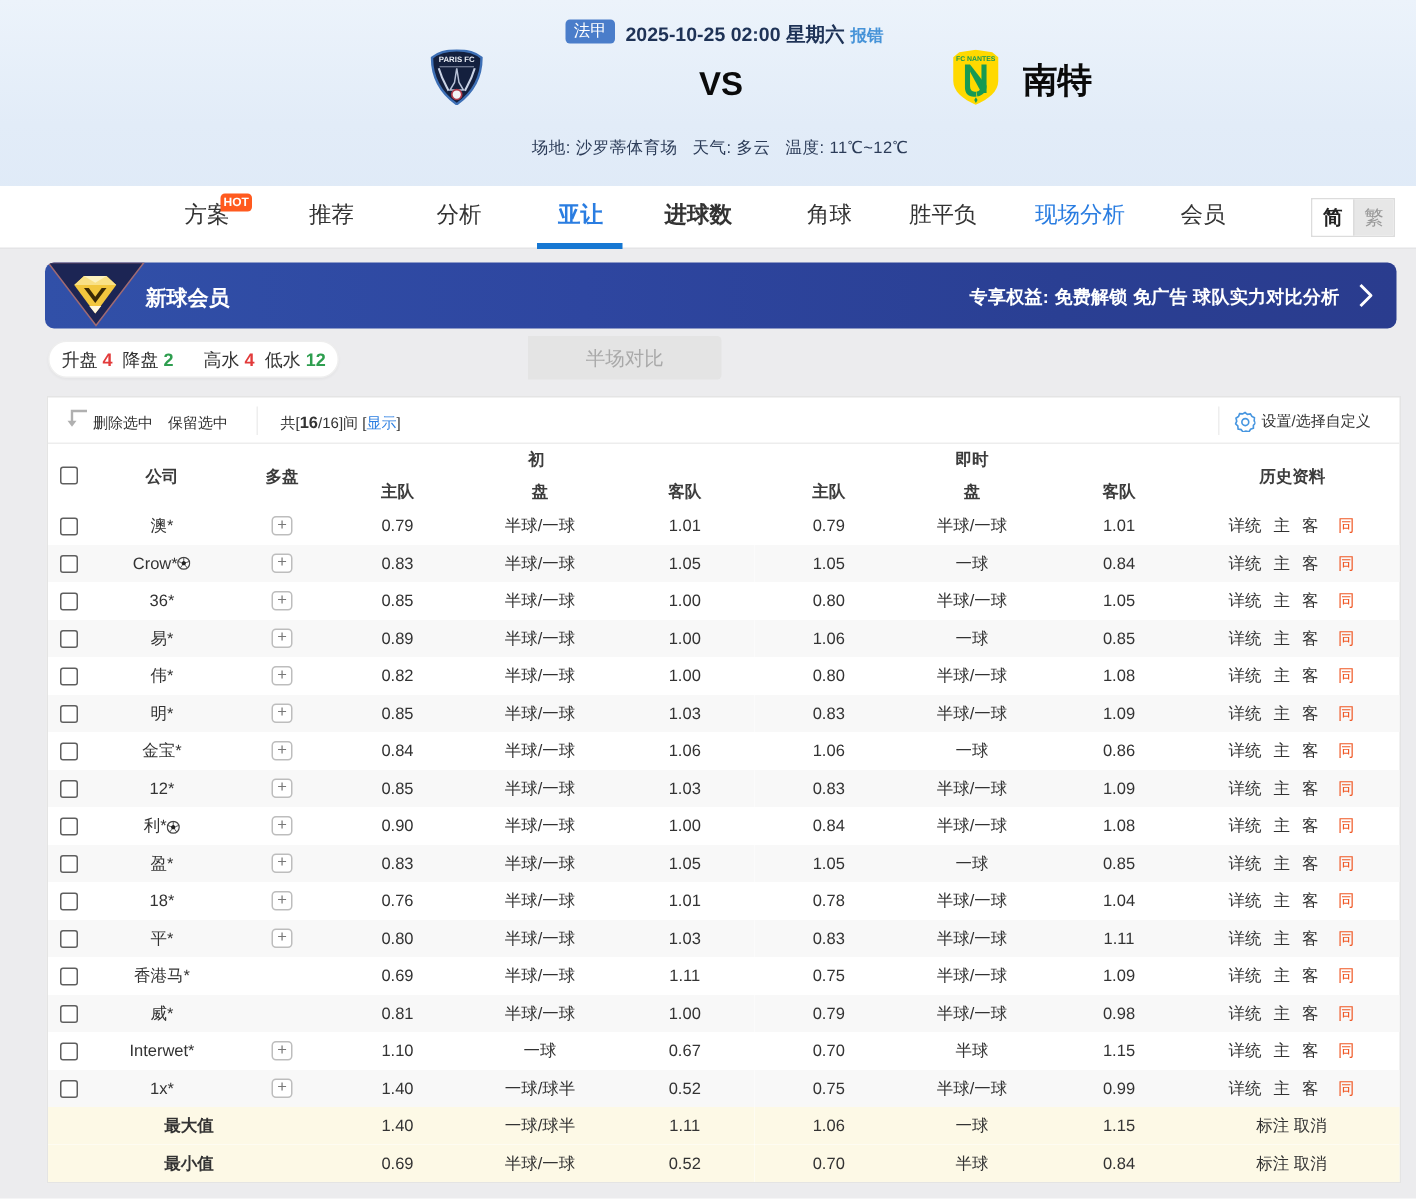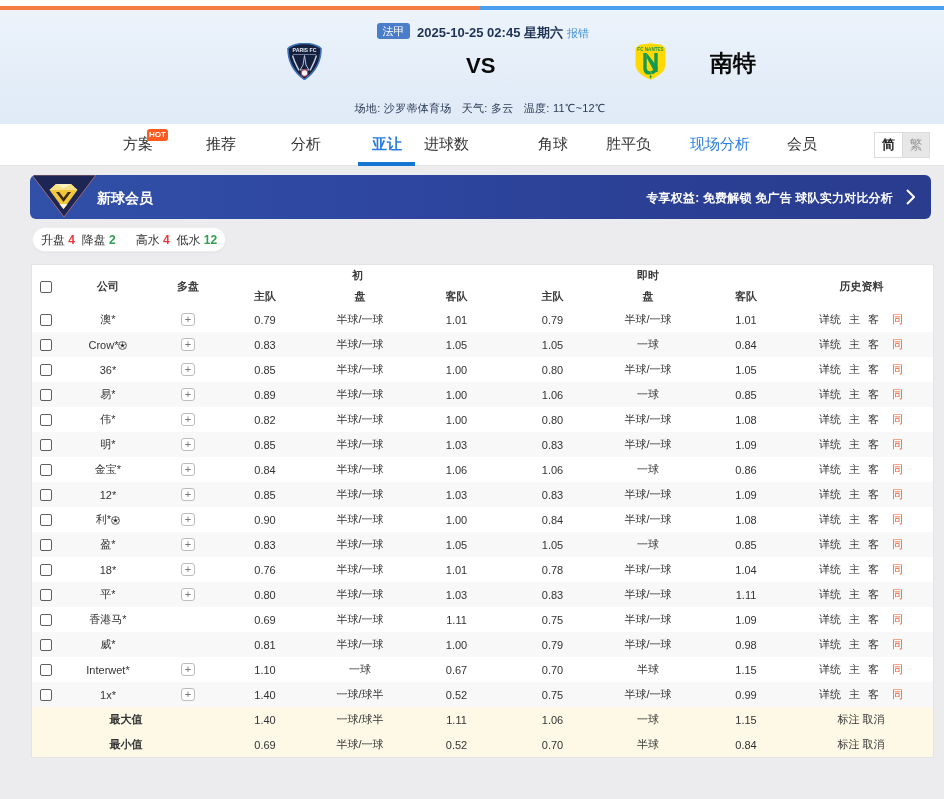--- a/index.html
+++ b/index.html
@@ -8,7 +8,7 @@
 .topwhite { position:absolute; left:0; top:0; width:944px; height:6px; background:#fffefa; }
 .bar-o { position:absolute; left:0; top:6px; width:480px; height:4px; background:#f87a43; }
 .bar-b { position:absolute; left:480px; top:6px; width:464px; height:4px; background:#4aa0ef; }
-.header { position:absolute; left:0; top:10px; width:944px; height:138px; background:linear-gradient(180deg,#ecf3fb 0%,#e2ecf8 60%,#dfeaf7 100%); }
+.header { position:absolute; left:0; top:0; width:944px; height:138px; background:linear-gradient(180deg,#ecf3fb 0%,#e2ecf8 60%,#dfeaf7 100%); }
 .tag-league { position:absolute; left:377px; top:13px; width:33px; height:16px; line-height:16px; text-align:center; background:#4a7dca; color:#fff; font-size:11px; border-radius:3px; }
 .match-date { position:absolute; left:417px; top:14px; color:#1e3256; font-size:13px; font-weight:bold; }
 .report-err { position:absolute; left:567px; top:16px; color:#4693d8; font-size:11px; }

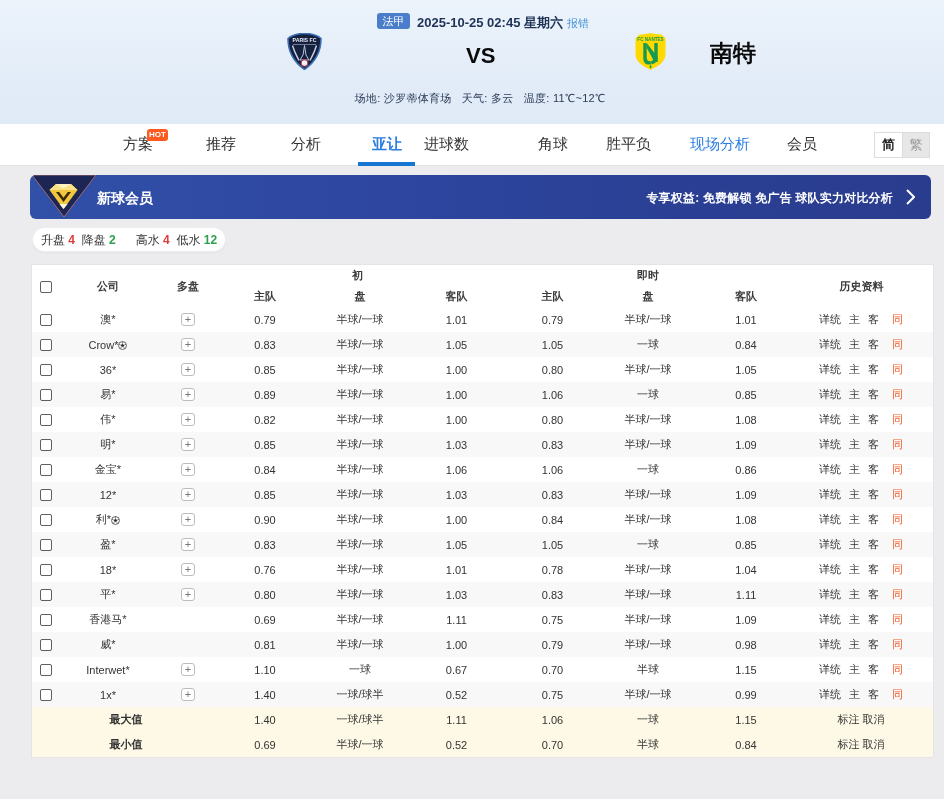--- a/index.html
+++ b/index.html
@@ -66,7 +66,7 @@
 <div class="bar-b"></div>
 <div class="header">
   <span class="tag-league">法甲</span>
-  <span class="match-date">2025-10-25 02:45 星期六</span>
+  <span class="match-date">2025-10-25 02:00 星期六</span>
   <span class="report-err">报错</span>
   <span class="logo-home"><svg width="37" height="37" viewBox="0 0 37 37">
         <path d="M18.5 0.5 C25 0.5 31.5 2.5 35 5.5 C35 16 32 27 18.5 36.5 C5 27 2 16 2 5.5 C5.5 2.5 12 0.5 18.5 0.5 Z" fill="#14203e" stroke="#3d6fb5" stroke-width="1.6"></path>

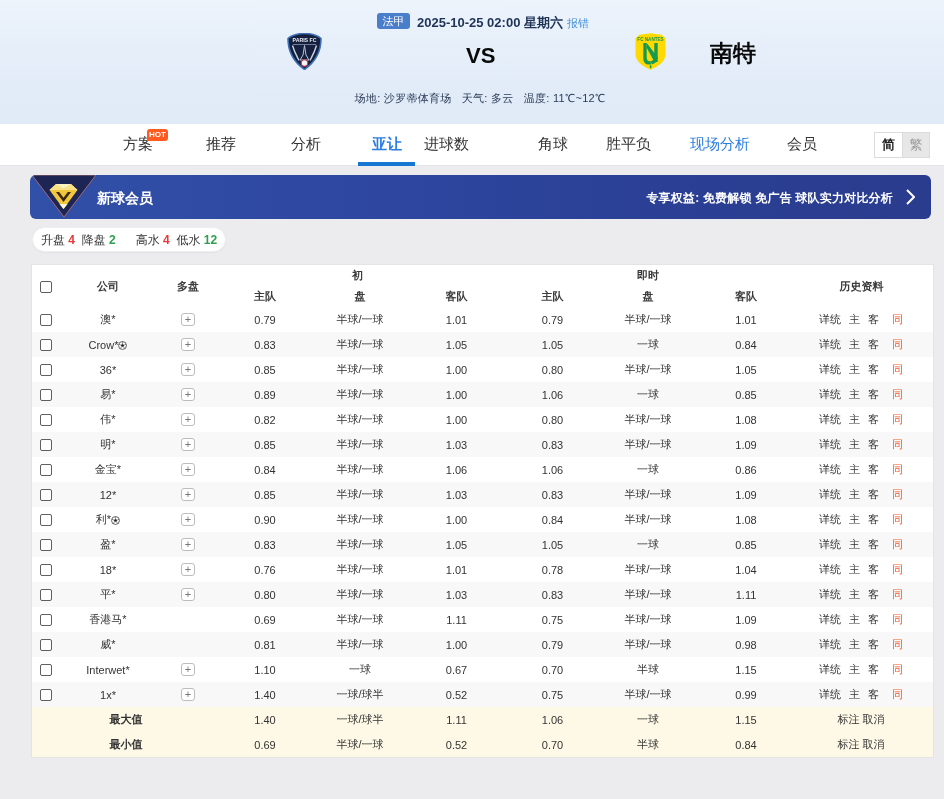--- a/index.html
+++ b/index.html
@@ -11,7 +11,7 @@
 .header { position:absolute; left:0; top:0; width:944px; height:138px; background:linear-gradient(180deg,#ecf3fb 0%,#e2ecf8 60%,#dfeaf7 100%); }
 .tag-league { position:absolute; left:377px; top:13px; width:33px; height:16px; line-height:16px; text-align:center; background:#4a7dca; color:#fff; font-size:11px; border-radius:3px; }
 .match-date { position:absolute; left:417px; top:14px; color:#1e3256; font-size:13px; font-weight:bold; }
-.report-err { position:absolute; left:567px; top:16px; color:#4693d8; font-size:11px; }
+.report-err { position:absolute; left:567px; top:16px; color:#4693d8; font-size:11px;font-weight:bold; }
 .team-home { position:absolute; left:125px; top:38px; font-size:23px; font-weight:bold; color:#0a0a0a; }
 .logo-home { position:absolute; left:286px; top:33px; }
 .vs { position:absolute; left:466px; top:43px; font-size:22px; font-weight:bold; color:#0a0a0a; }

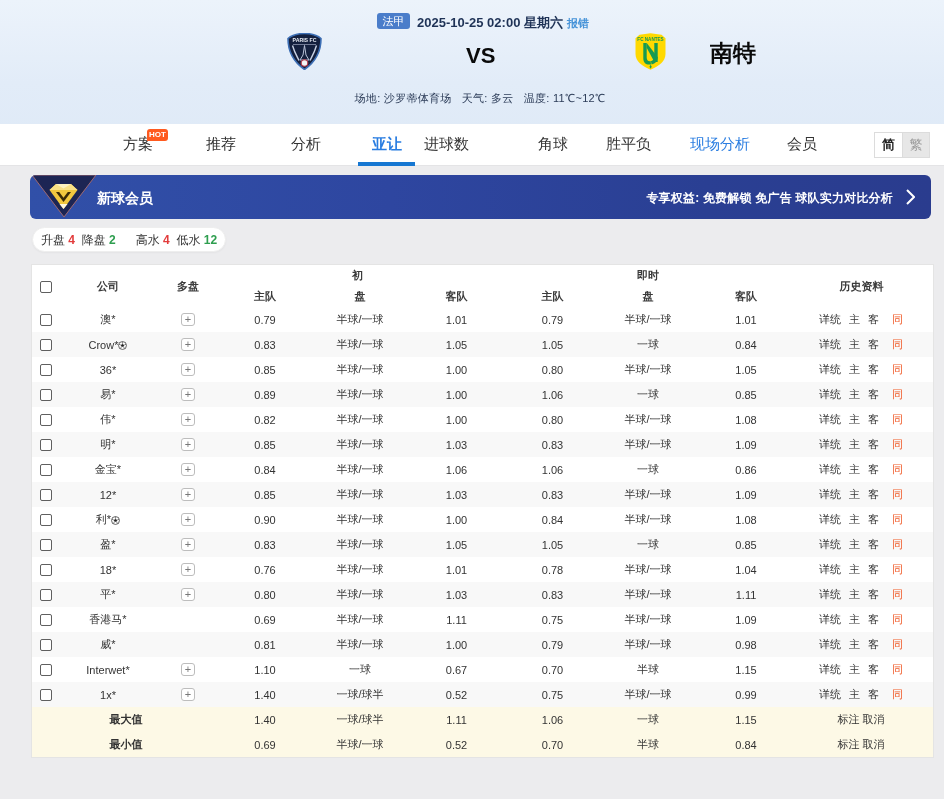--- a/index.html
+++ b/index.html
@@ -16,7 +16,7 @@
 .logo-home { position:absolute; left:286px; top:33px; }
 .vs { position:absolute; left:466px; top:43px; font-size:22px; font-weight:bold; color:#0a0a0a; }
 .logo-away { position:absolute; left:632px; top:33px; }
-.team-away { position:absolute; left:682px; top:38px; font-size:23px; font-weight:bold; color:#0a0a0a;margin-left:28px; }
+.team-away { position:absolute; left:682px; top:38px; font-size:23px; font-weight:bold; color:#0a0a0a; }
 .hrow3 { position:absolute; left:0; top:91px; width:960px; text-align:center; font-size:11px; letter-spacing:0.3px; color:#2c3c58; }
 .nav { position:absolute; left:0; top:124px; width:944px; height:42px; background:#fff; border-bottom:1px solid #e4e4e6; }
 .tab { position:absolute; top:0; height:41px; line-height:40px; font-size:15px; color:#333; }

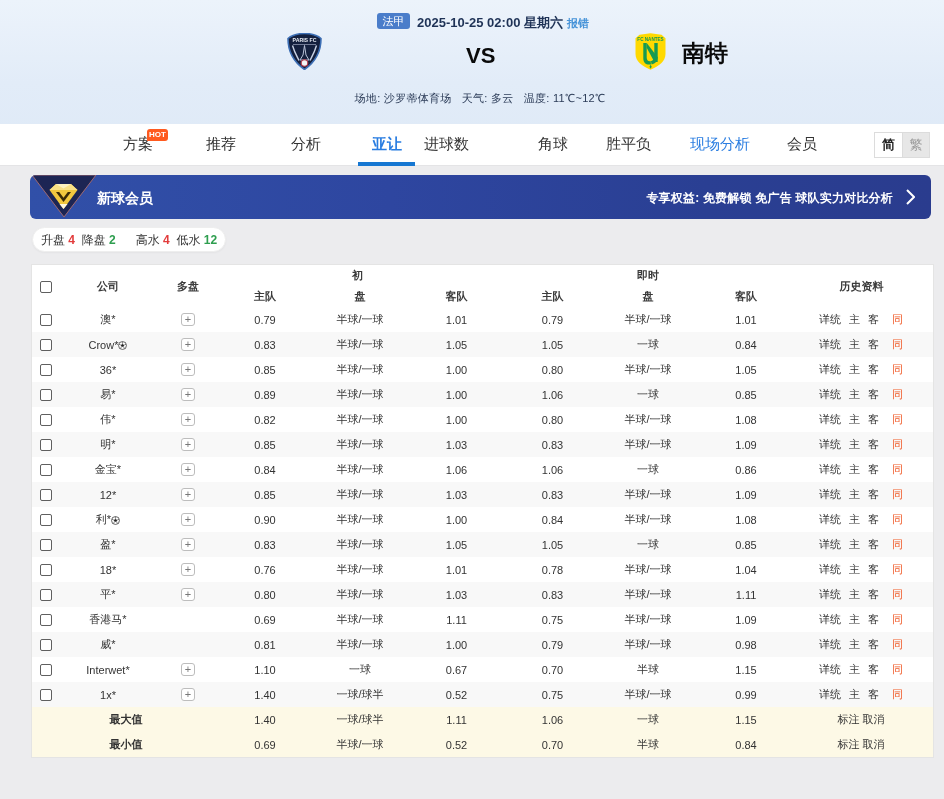--- a/index.html
+++ b/index.html
@@ -94,7 +94,7 @@
   <span class="tab" style="left:206px;">推荐</span>
   <span class="tab" style="left:291px;">分析</span>
   <span class="tab active" style="left:372px;">亚让</span>
-  <span class="tab" style="left:424px;">进球数</span>
+  <span class="tab" style="left:443px;font-weight:bold;">进球数</span>
   <span class="tab" style="left:538px;">角球</span>
   <span class="tab" style="left:606px;">胜平负</span>
   <span class="tab" style="left:690px; color:#2a7de1;">现场分析</span>

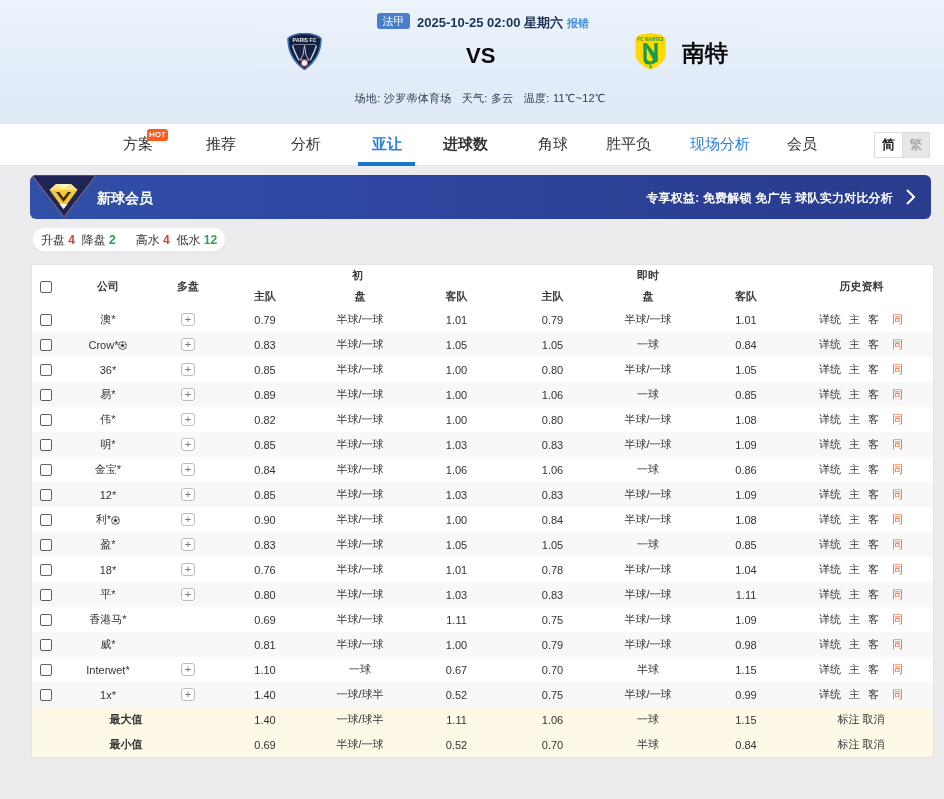--- a/index.html
+++ b/index.html
@@ -124,6 +124,7 @@
 </div>
 <div class="pill"><span style="margin-left:8px;">升盘 <b class="red">4</b>&nbsp;&nbsp;降盘 <b class="green">2</b>&nbsp;&nbsp;&nbsp;&nbsp;&nbsp;&nbsp;高水 <b class="red">4</b>&nbsp;&nbsp;低水 <b class="green">12</b></span></div>
 <div class="toggle">
+    <div class="off">半场对比</div>
   </div>
 <div class="tablebox">
   <table>

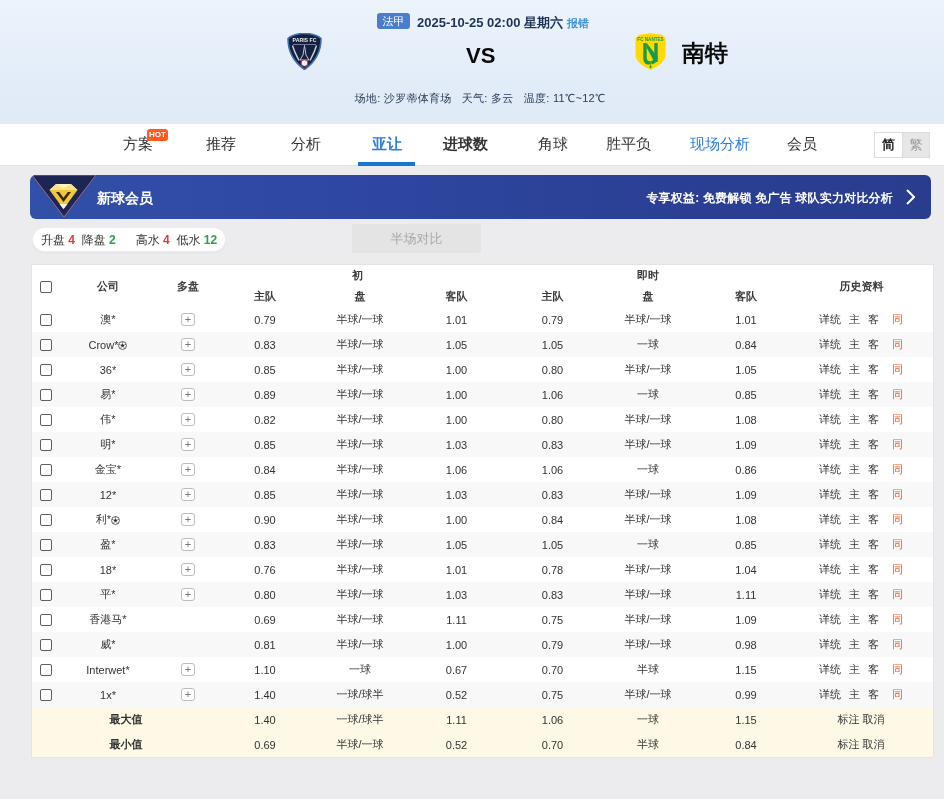--- a/index.html
+++ b/index.html
@@ -127,6 +127,22 @@
     <div class="off">半场对比</div>
   </div>
 <div class="tablebox">
+  <div class="toolbar">
+    <svg style="position:absolute;left:12px;top:6px;" width="15" height="16" viewBox="0 0 15 16">
+        <path d="M14 3 L4 3 L4 12" stroke="#b0b0b0" stroke-width="1.6" fill="none"></path>
+        <path d="M1 9.5 L4 13.5 L7 9.5" fill="#b0b0b0"></path>
+      </svg>
+    <span class="t1">删除选中</span>
+      <span class="t2">保留选中</span>
+    <span class="sep1"></span>
+    <span class="cnt">共[<b>16</b>/16]间 [<span class="show">显示</span>]</span>
+    <span class="sep2"></span>
+    <svg style="position:absolute;left:791px;top:9px;" width="14" height="14" viewBox="0 0 14 14">
+        <path d="M7 1 L8.6 2.2 L10.6 1.9 L11.6 3.6 L13.4 4.5 L13.1 6.5 L14 8 L12.6 9.5 L12.6 11.5 L10.7 12.2 L9.6 13.9 L7.6 13.4 L5.7 14 L4.4 12.4 L2.4 12 L2.2 10 L0.7 8.6 L1.5 6.8 L1 4.8 L2.7 3.7 L3.4 1.8 L5.4 1.9 Z" fill="none" stroke="#4796e0" stroke-width="1.1"></path>
+        <circle cx="7.2" cy="7.4" r="2.3" fill="none" stroke="#4796e0" stroke-width="1.1"></circle>
+      </svg>
+    <span class="rgt">设置/选择自定义</span>
+  </div>
   <table>
     <colgroup>
       <col style="width:28px">

